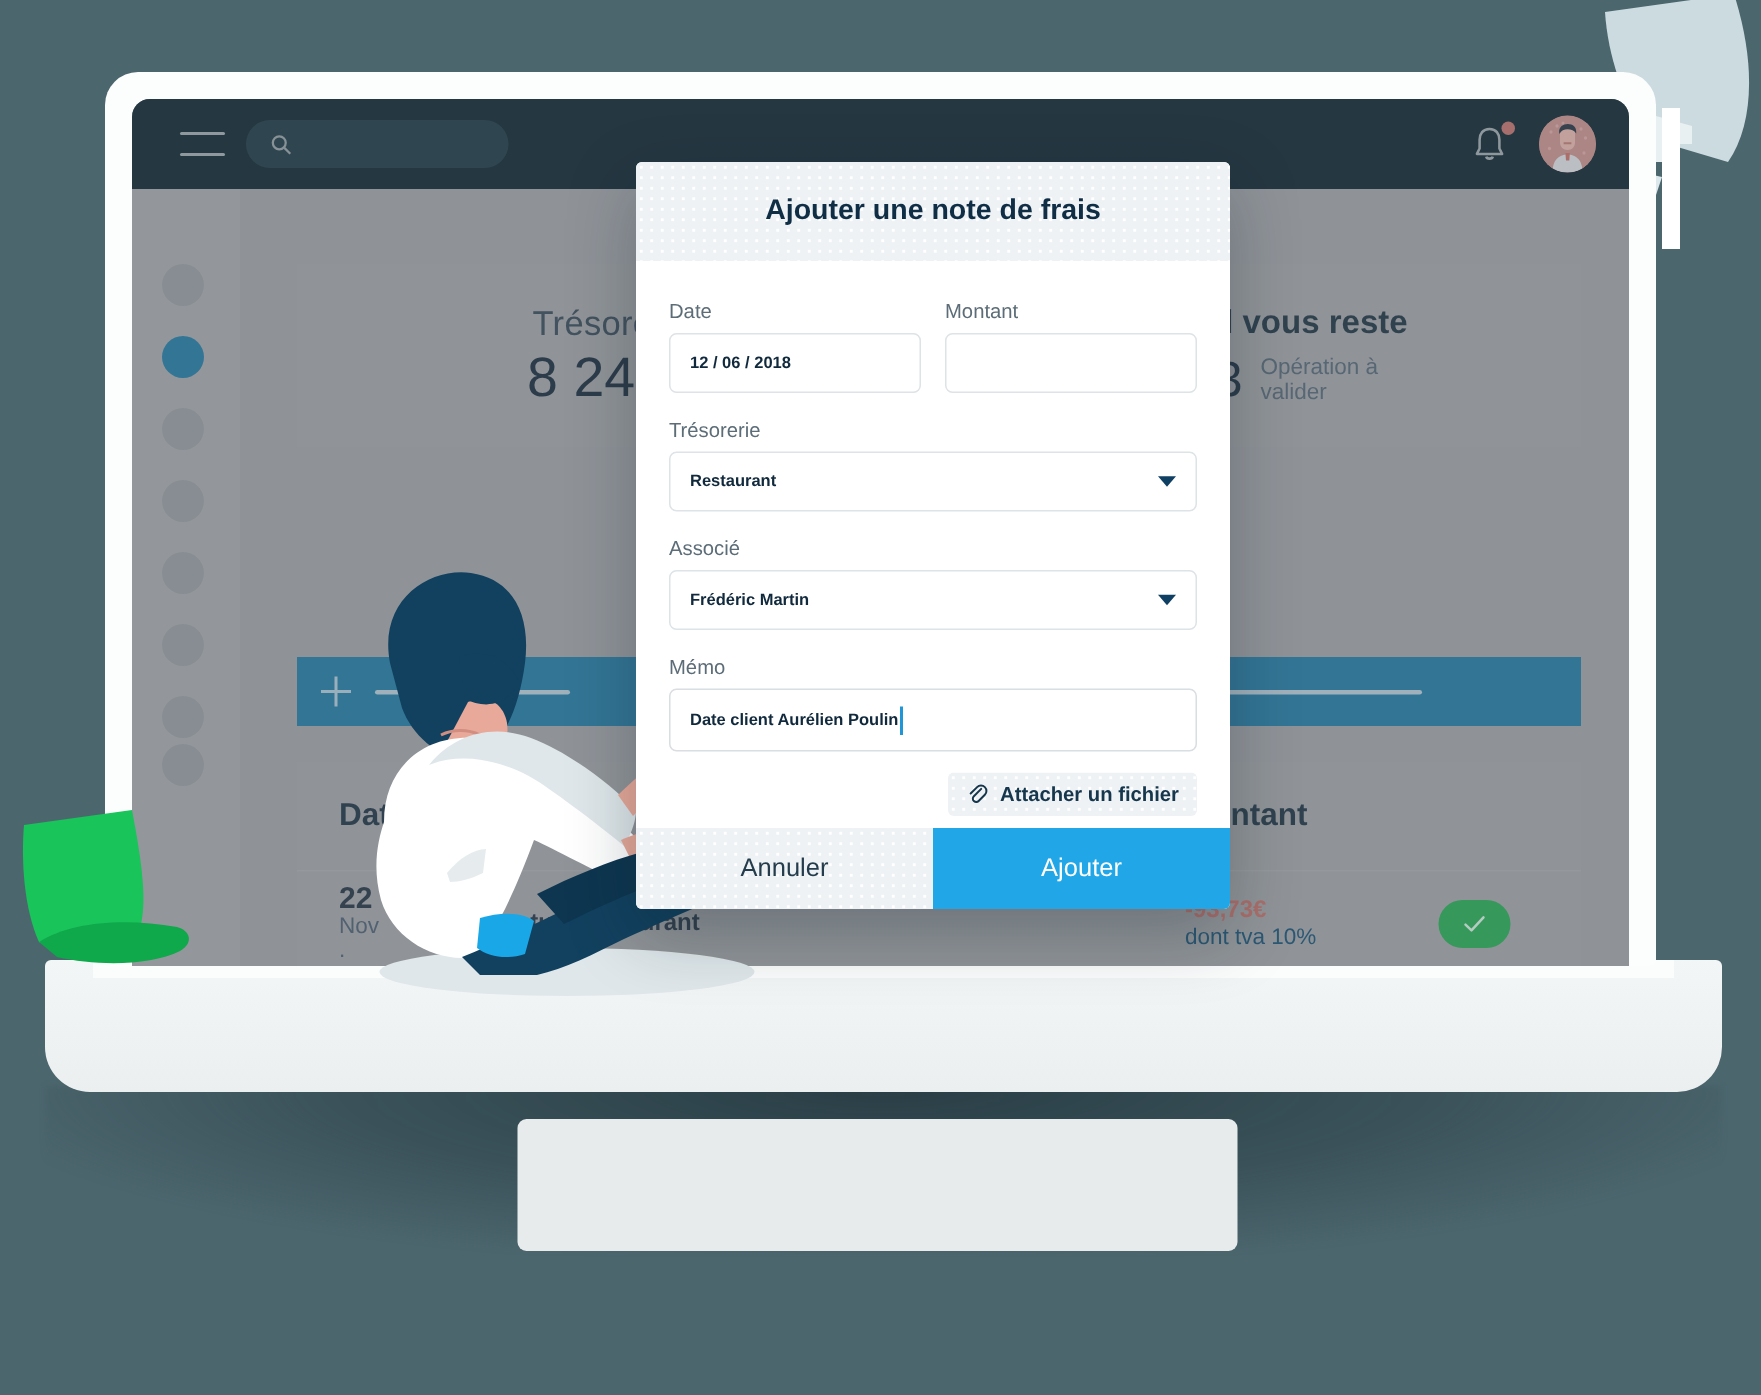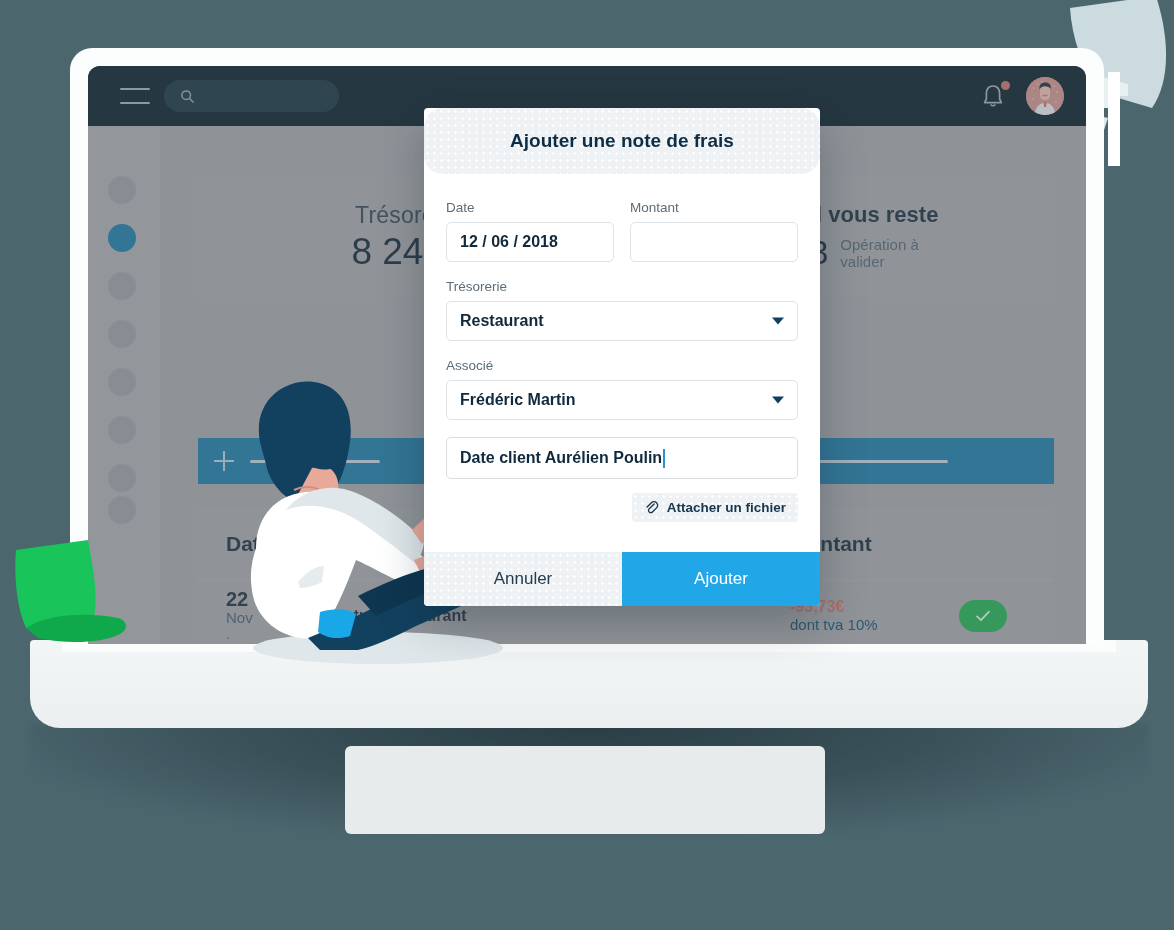--- a/index.html
+++ b/index.html
@@ -177,7 +177,7 @@
     background-size: 7px 7px;
   }
   .modal-head {
-    height: 66px; display: flex; align-items: center; justify-content: center; border-radius: 19px;
+    height: 66px; display: flex; align-items: center; justify-content: center;
   }
   .modal-title { font-size: 19px; font-weight: 700; color: #0f2e46; }
   .modal-body { flex: 1; padding: 26px 22px 0 22px; background: #fff; }

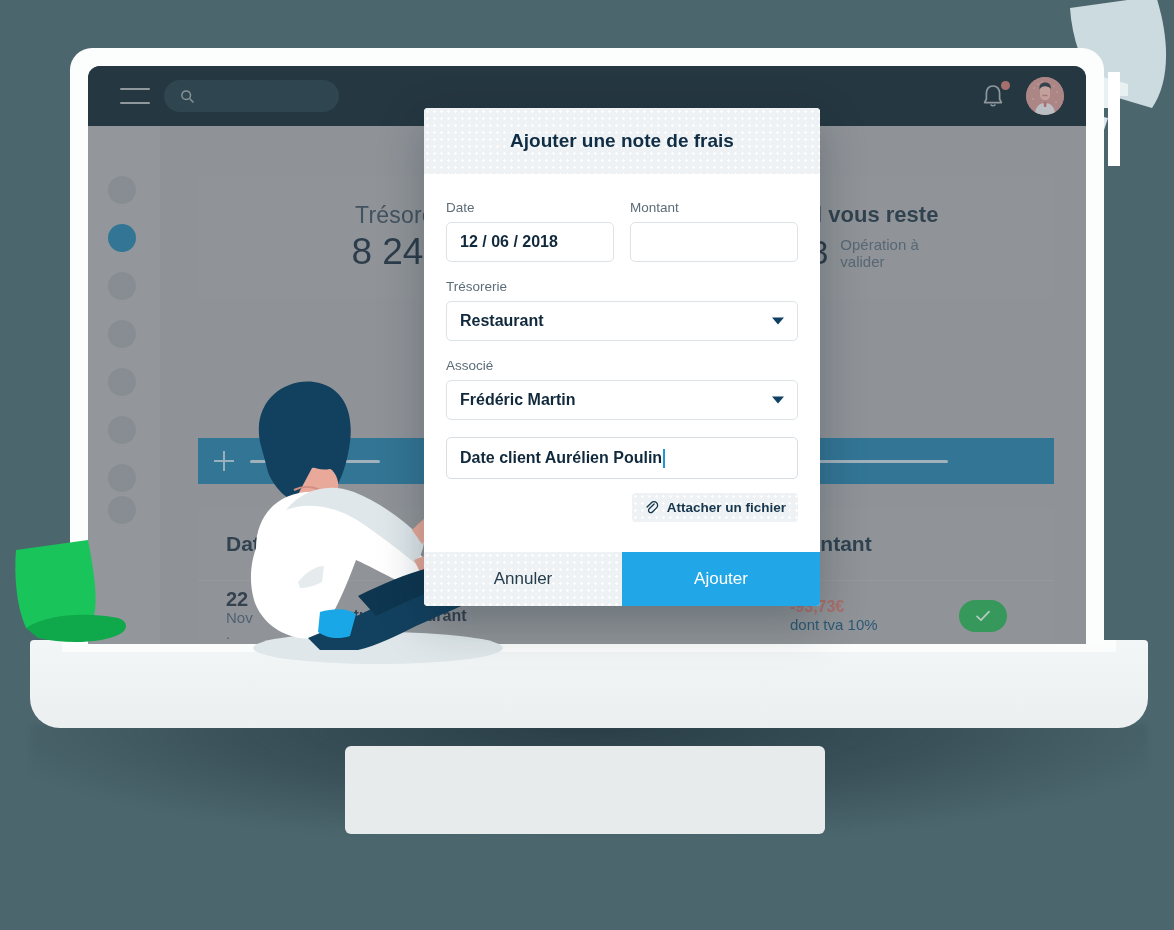--- a/index.html
+++ b/index.html
@@ -187,7 +187,7 @@
   .inp {
     height: 40px; border: 1px solid #dde3e6; border-radius: 5px;
     background: #fff; display: flex; align-items: center; padding: 0 13px;
-    font-size: 16px; color: #11293c; font-weight: 700;
+    font-size: 11px; color: #11293c; font-weight: 700;
   }
   .inp.focused { border-color: #d8dee2; }
   .block { margin-top: 17px; }

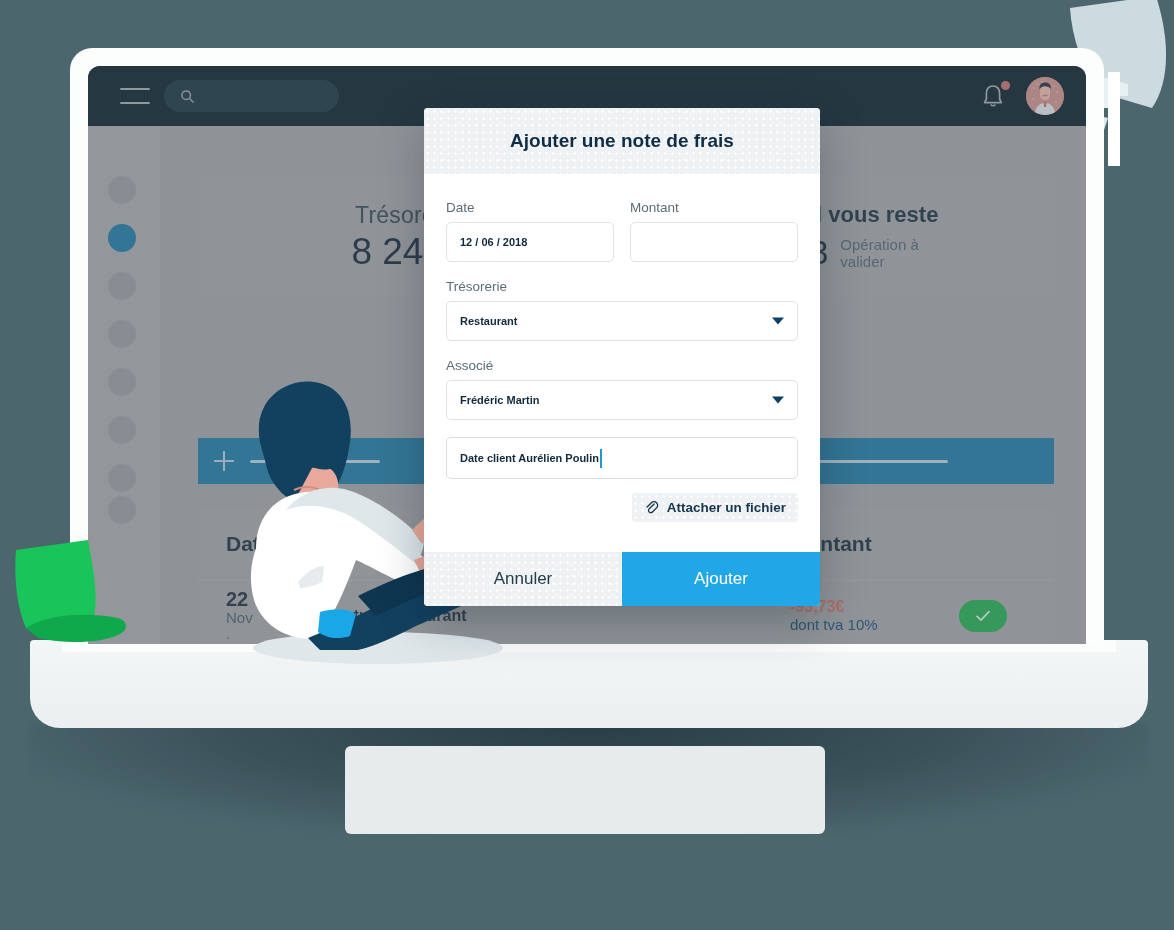--- a/index.html
+++ b/index.html
@@ -410,6 +410,7 @@
       </div>
 
       <div class="block">
+        <div class="field-label">Mémo</div>
         <div class="memo-wrap">
           <div class="inp focused" style="height:42px;">
               <span>Date client Aurélien Poulin</span>

